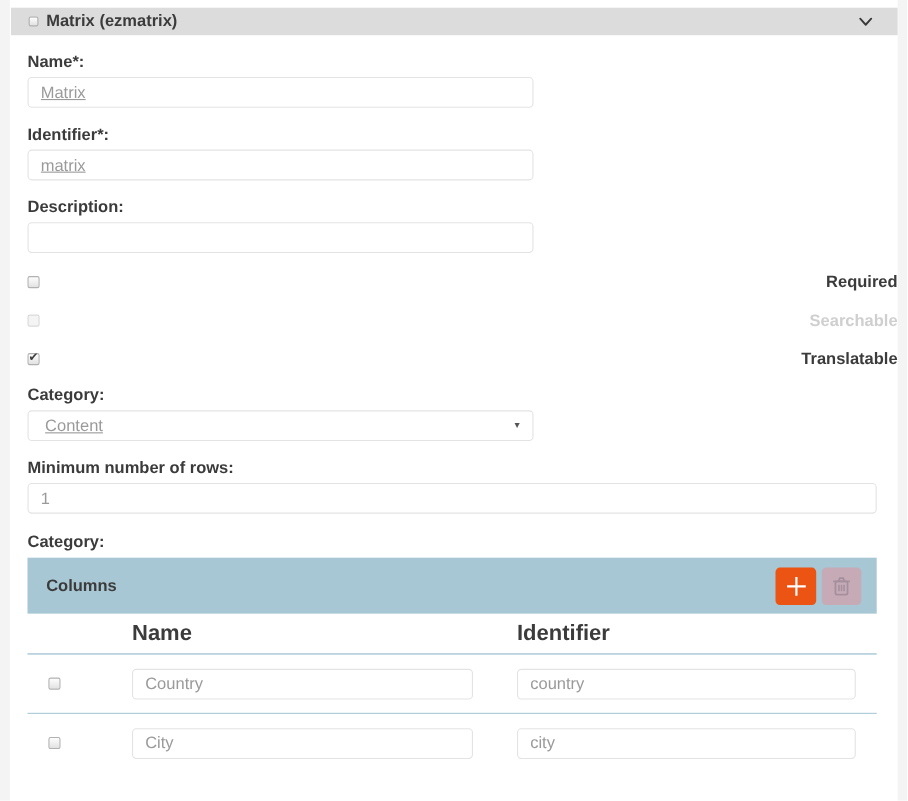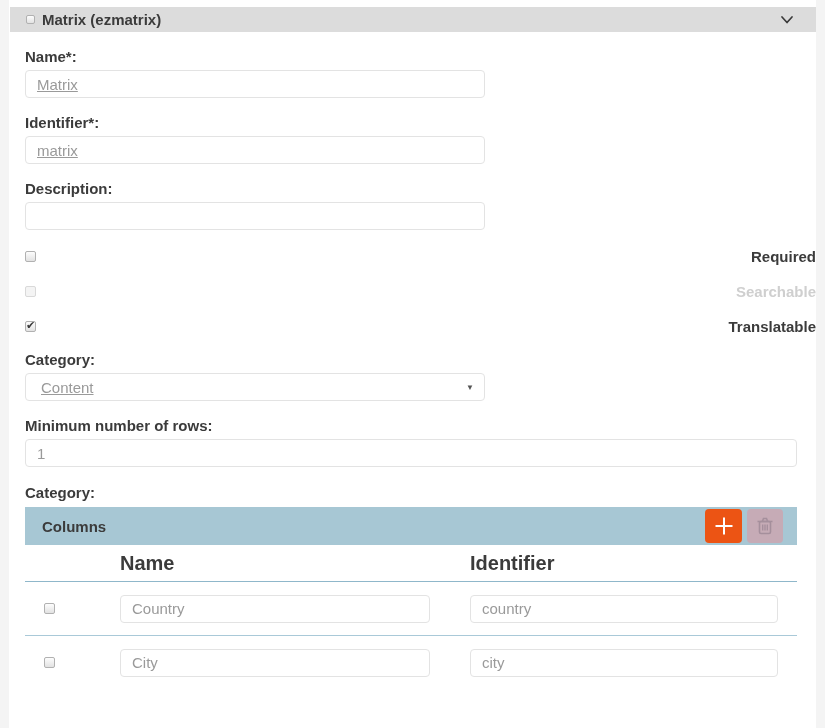--- a/index.html
+++ b/index.html
@@ -66,7 +66,7 @@
   
   .columns-box{margin-top:6px;width:772px;}
   .columns-bar{
-    height:38px;background:#a7c7d4;display:flex;align-items:center;
+    height:51px;background:#a7c7d4;display:flex;align-items:center;
     padding:0 14px 0 17px;box-sizing:border-box;
   }
   .columns-bar .bar-title{font-size:15px;font-weight:bold;color:#3b3b3b;}

